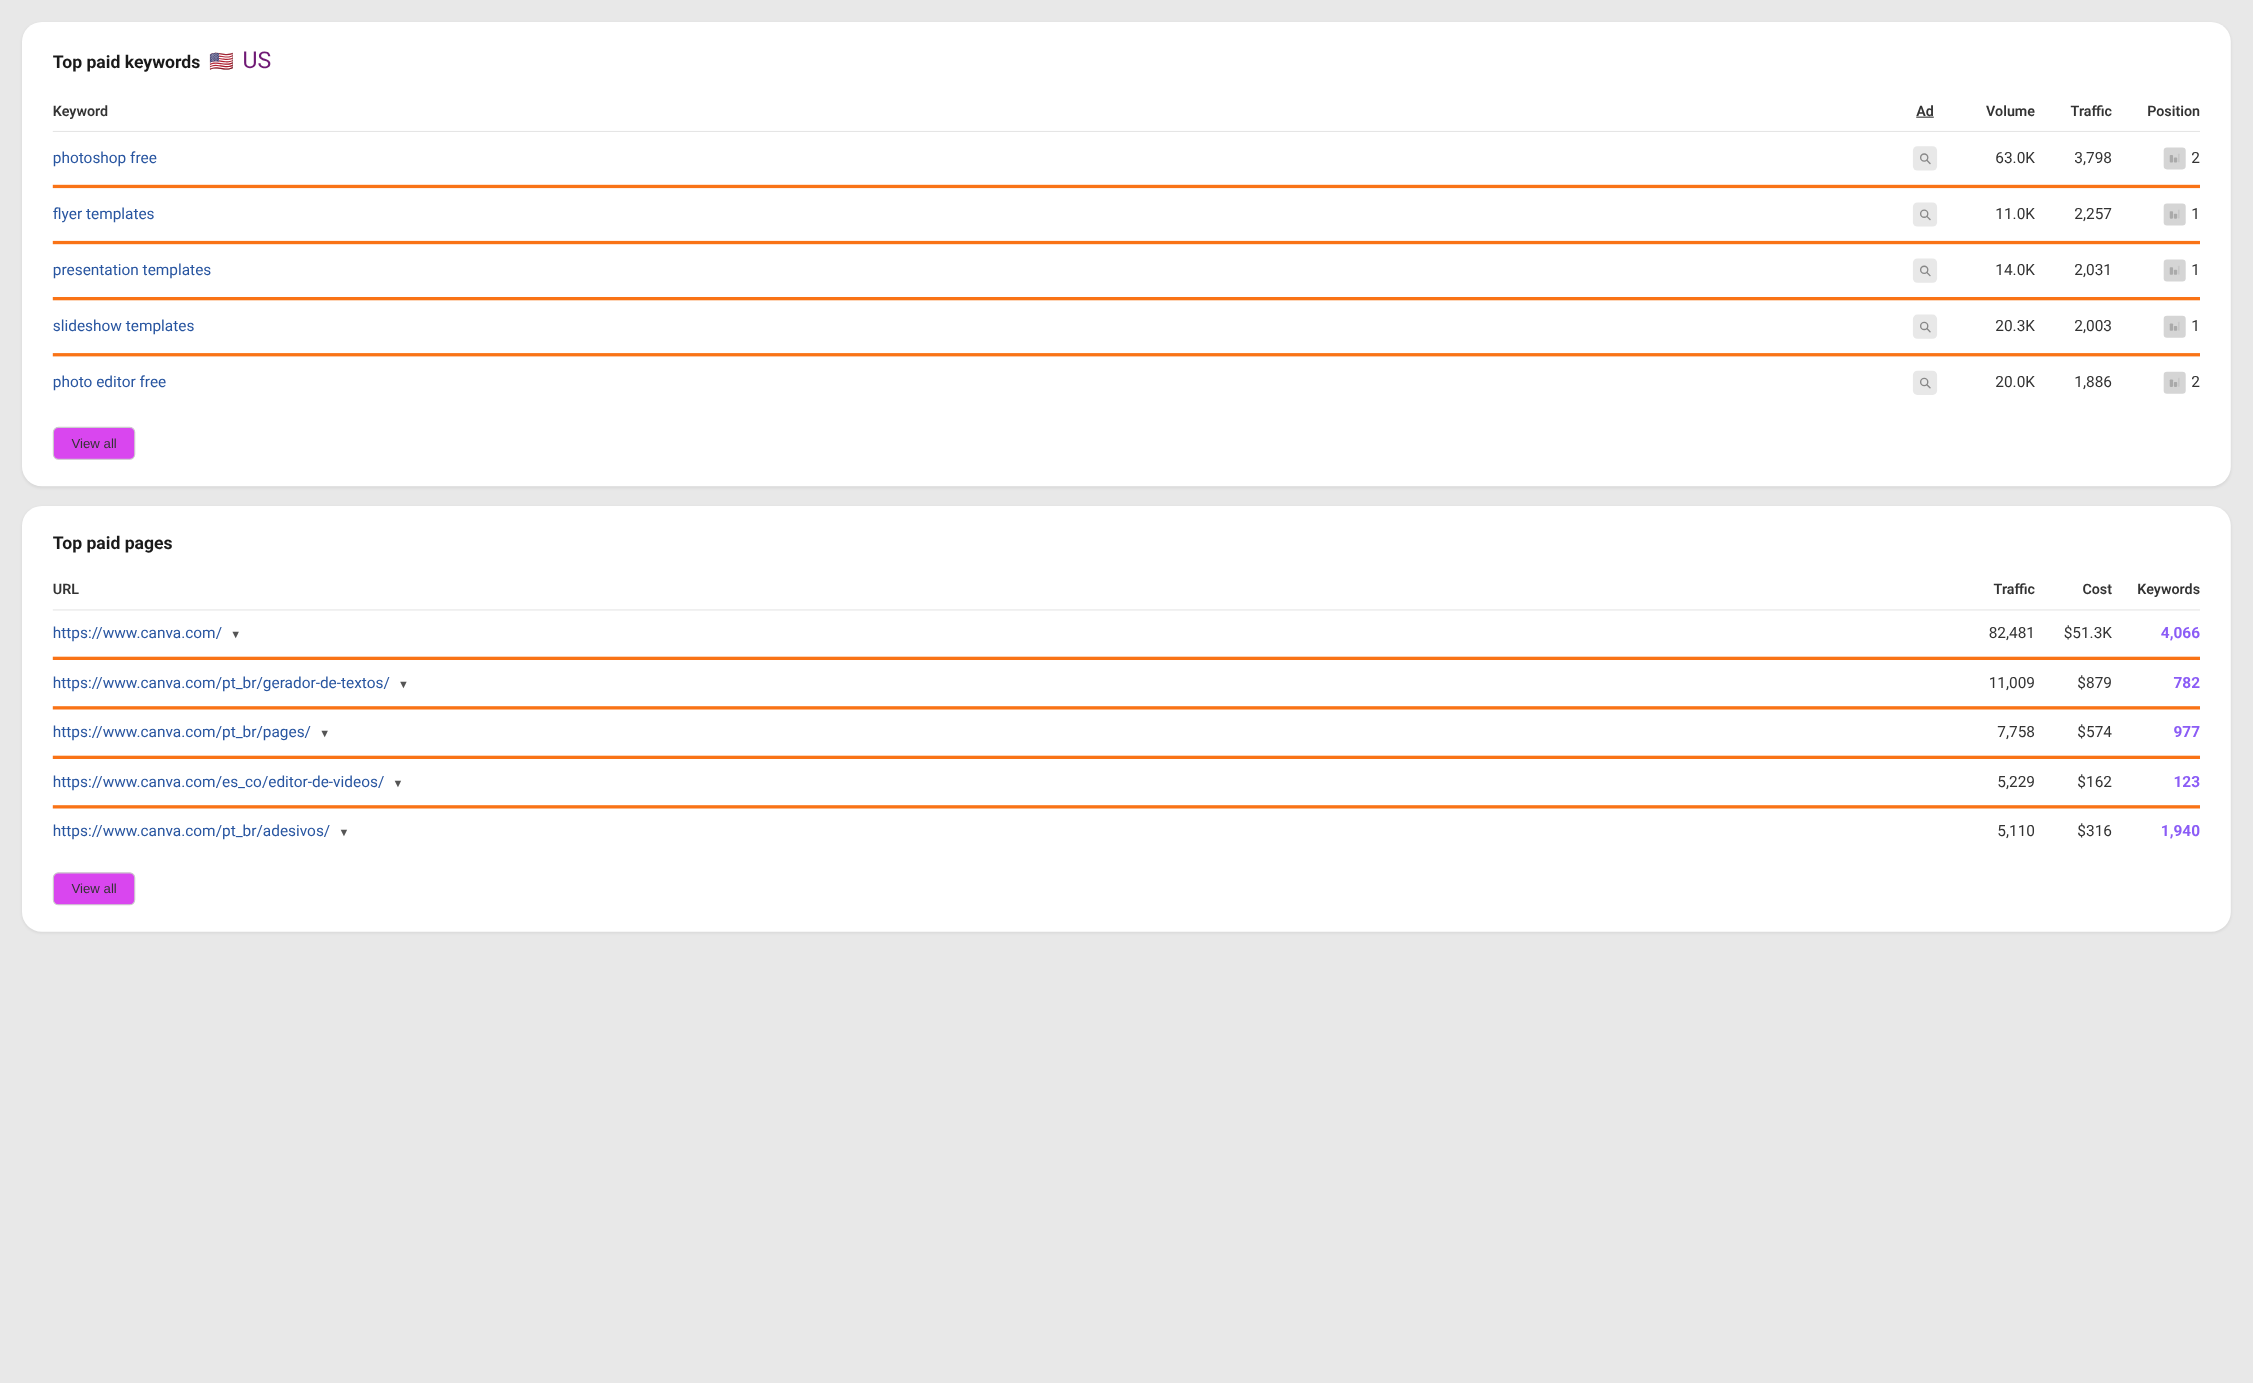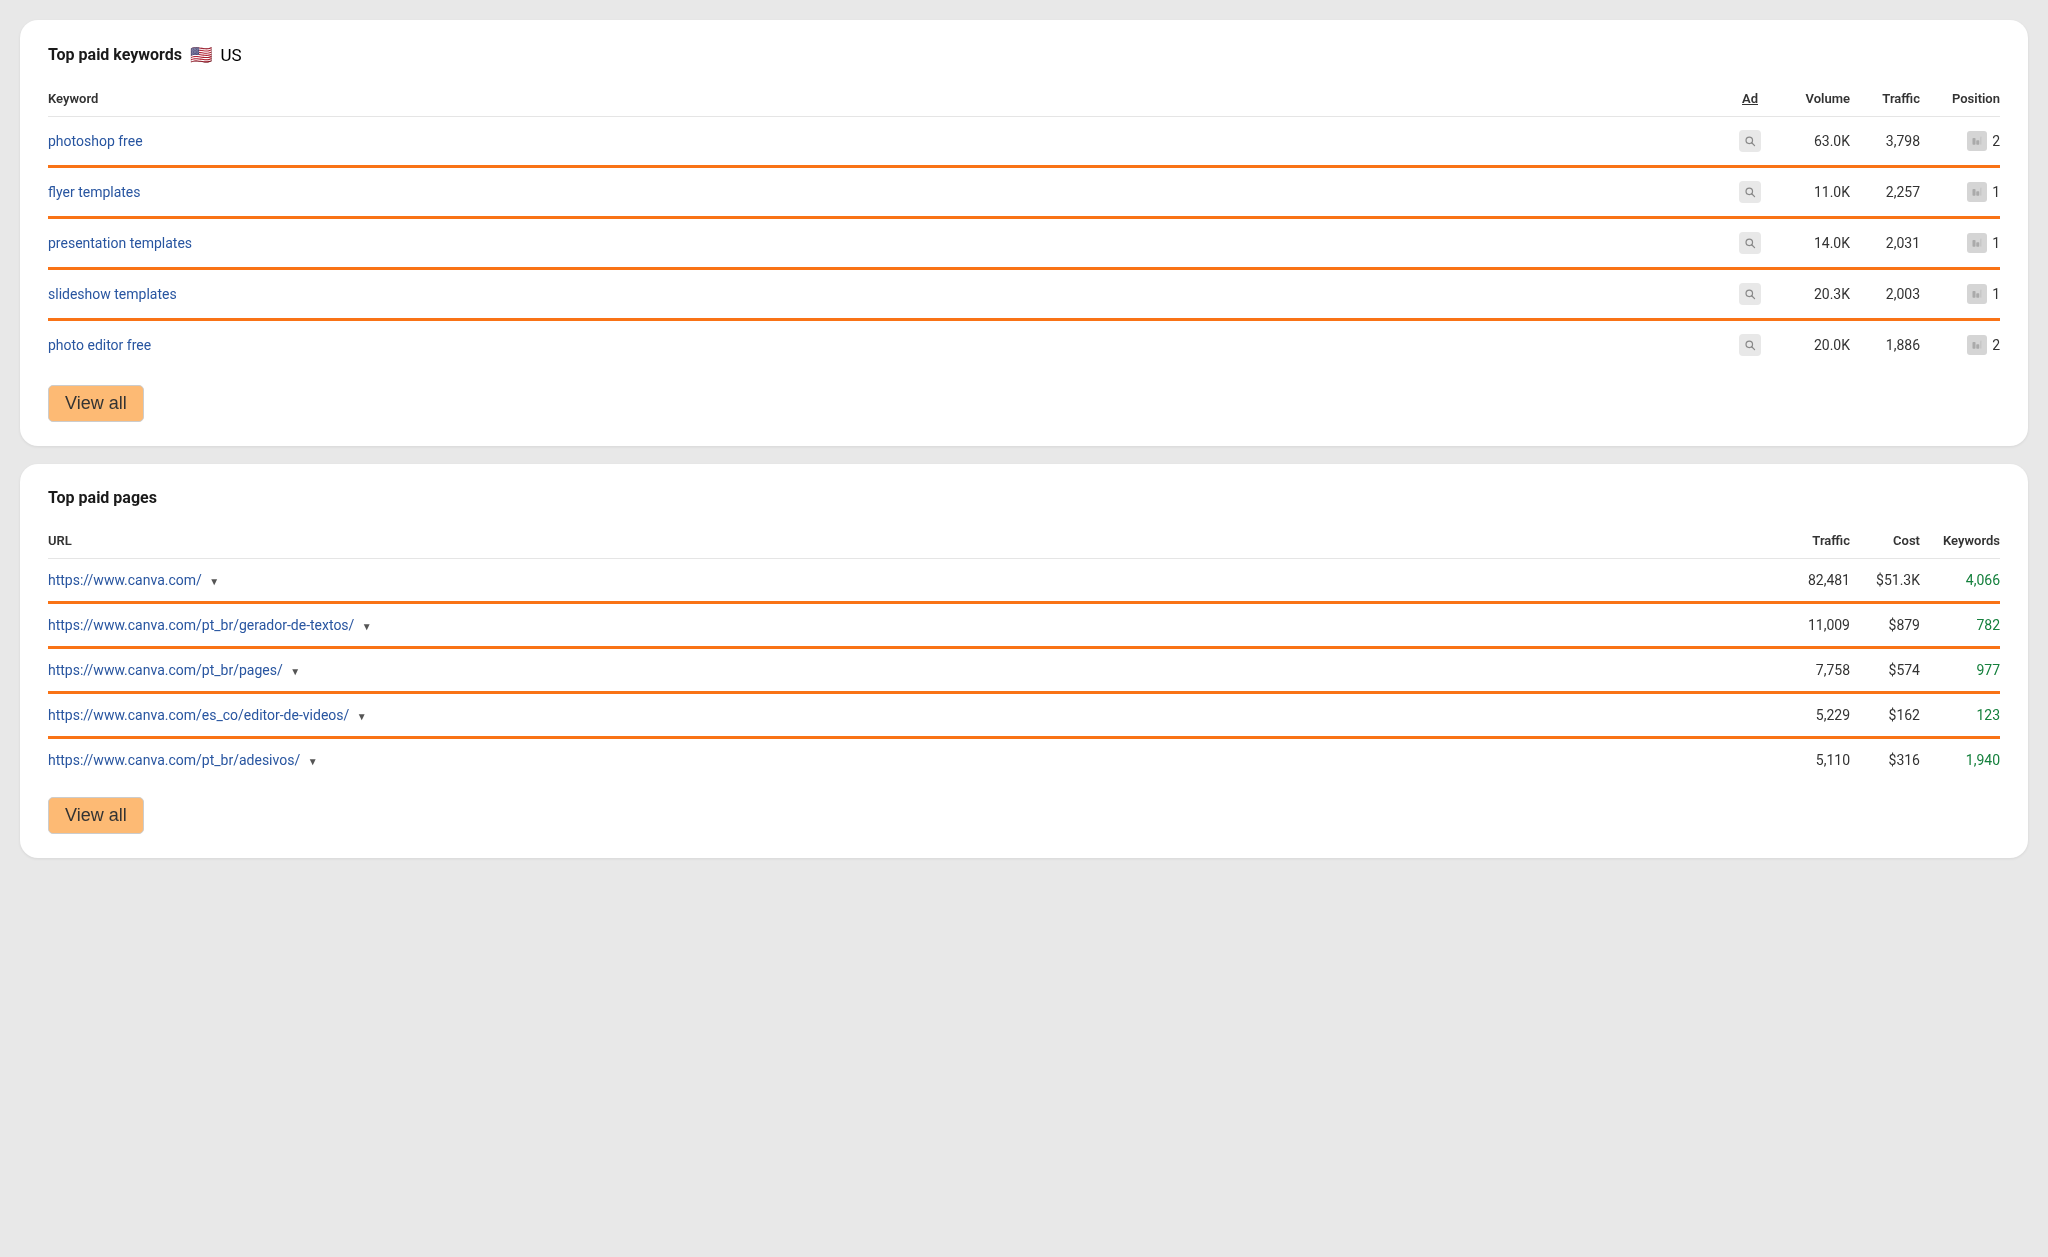--- a/index.html
+++ b/index.html
@@ -27,7 +27,7 @@
       gap: 8px;
     }
     .flag { font-size: 18px; }
-    .country { font-weight: 400; font-size: 17px; color: #000000; }
+    .country { font-weight: 400; font-size: 21px; color: #701a75; }
 
     table {
       width: 100%;

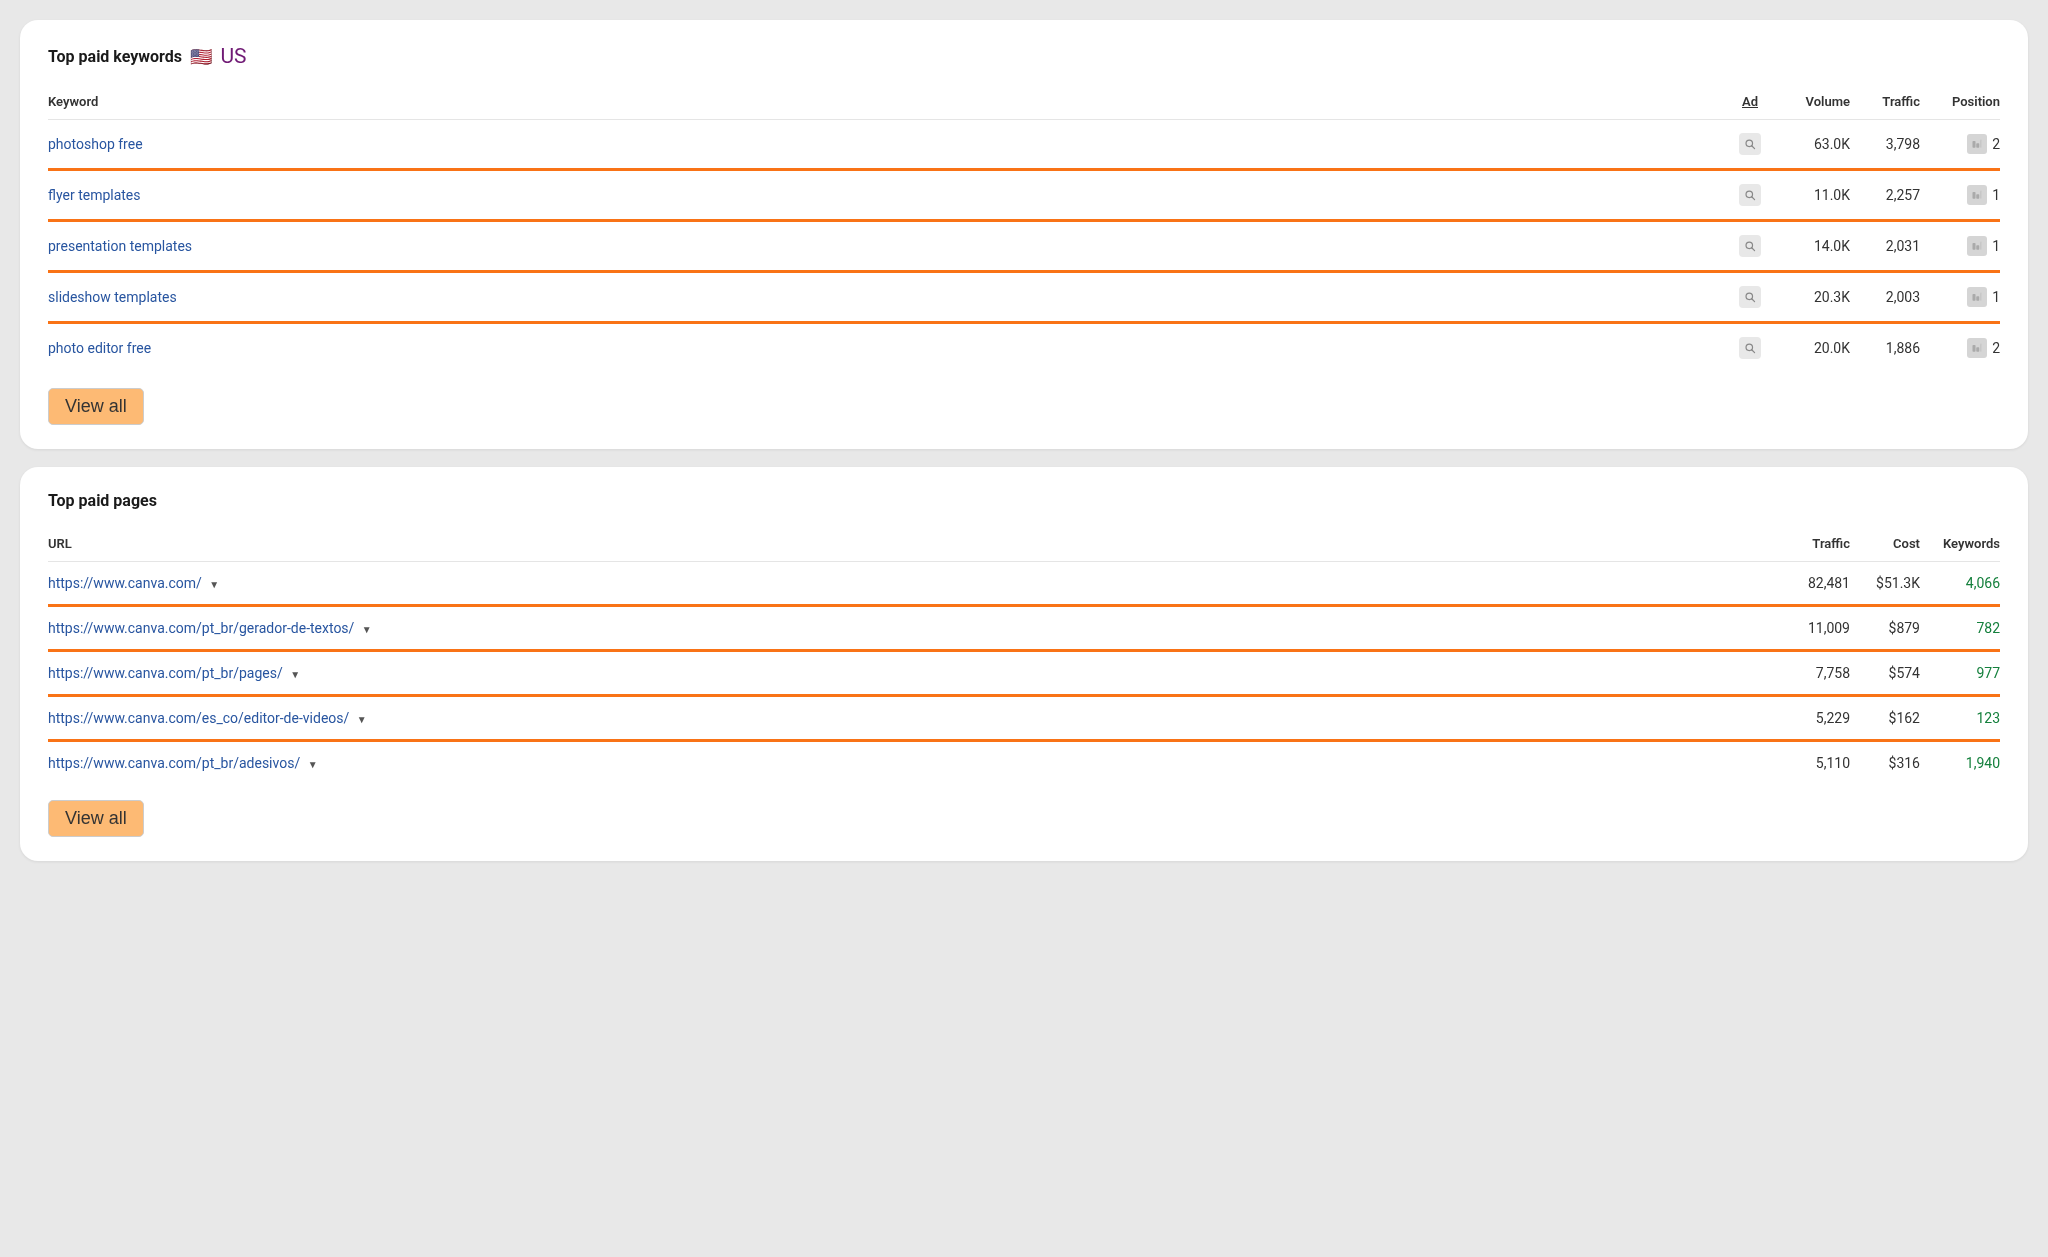--- a/index.html
+++ b/index.html
@@ -106,9 +106,9 @@
       margin-top: 16px;
       padding: 7px 16px;
       border: 1px solid #ccc;
-      background: #fdba74;
+      background: #d946ef;
       border-radius: 5px;
-      font-size: 18px;
+      font-size: 12px;
       color: #333;
       cursor: pointer;
     }

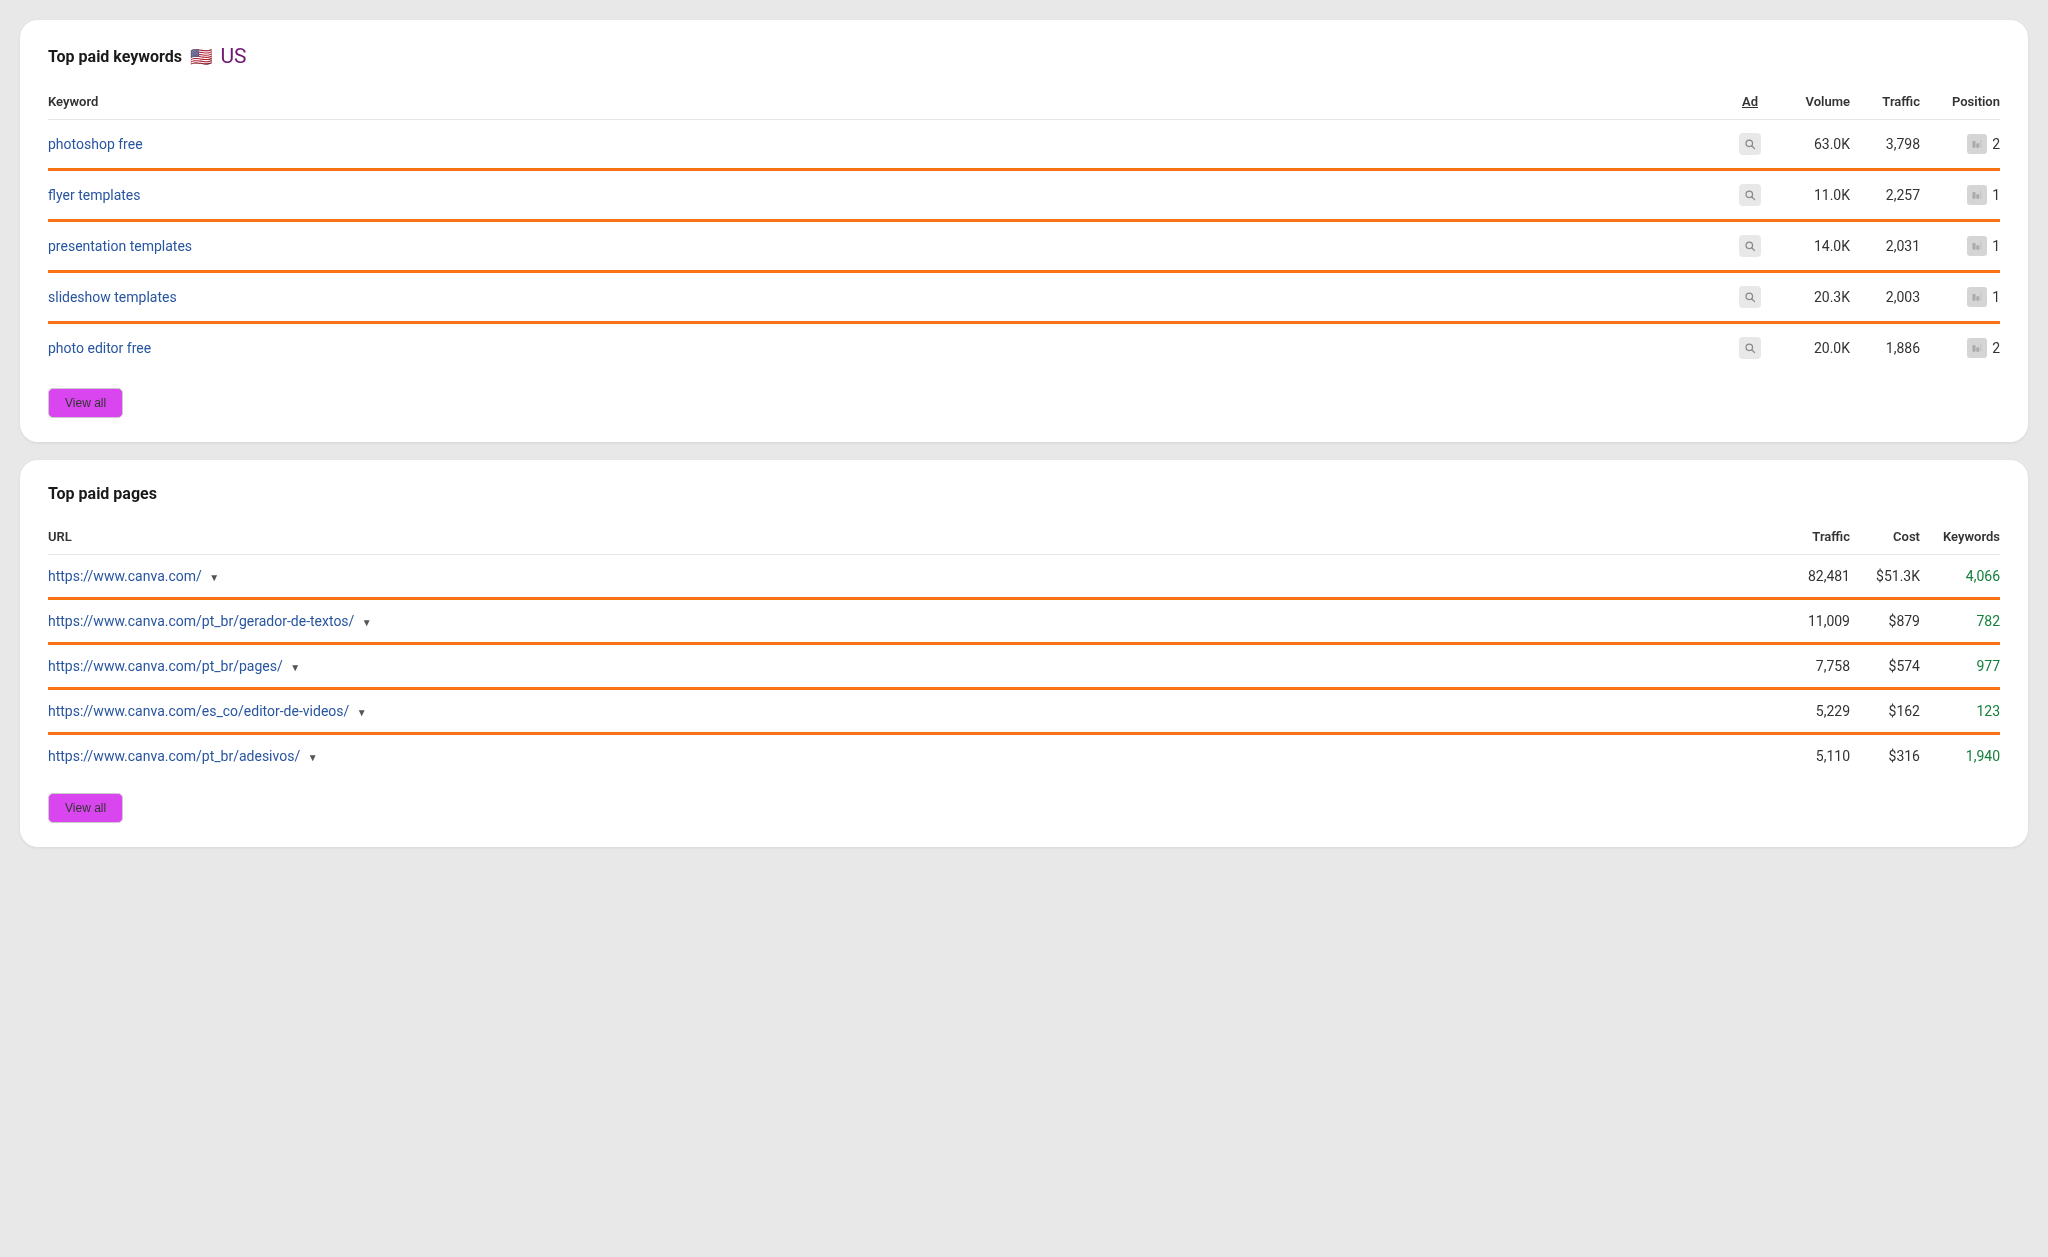--- a/index.html
+++ b/index.html
@@ -92,7 +92,7 @@
     }
     .pos-icon svg { width: 12px; height: 12px; fill: #888; }
 
-    .kw-num { color: #15803d; font-weight: 400; }
+    .kw-num { color: #8b5cf6; font-weight: 700; }
 
     .dropdown-arrow {
       display: inline-block;

